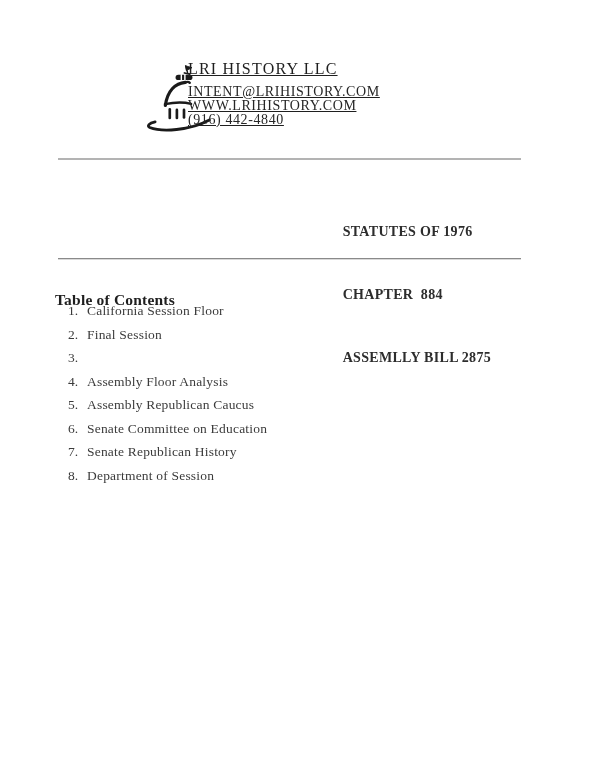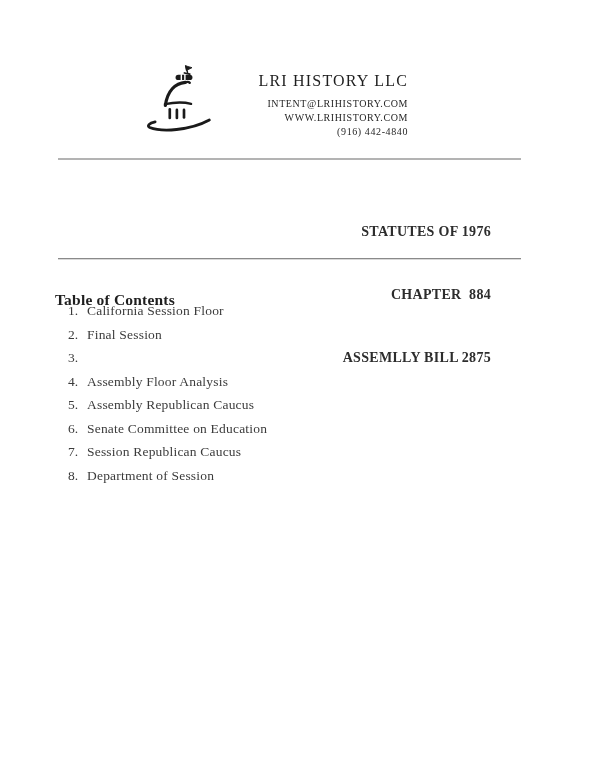--- a/index.html
+++ b/index.html
@@ -13,8 +13,8 @@
   
   .logo{position:absolute;left:140px;top:61px;width:80px;height:80px;}
   .brand-block{
-    position:absolute;left:188px;top:72px;width:220px;
-    text-align:right;color:#1f1f1f;
+    position:absolute;left:188px;top:60px;width:220px;
+    text-align:left;color:#1f1f1f;text-decoration:underline;
   }
   .company{
     font-size:16px;letter-spacing:1.2px;color:#1e1e1e;

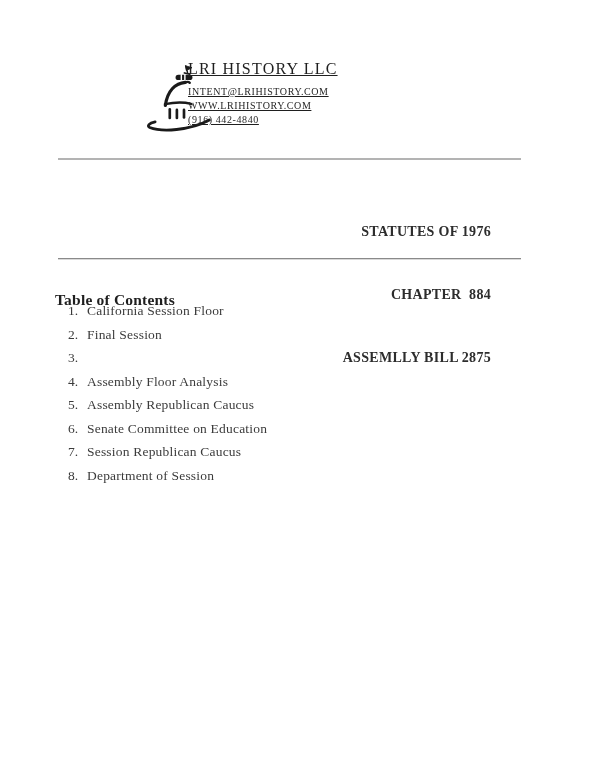--- a/index.html
+++ b/index.html
@@ -21,7 +21,7 @@
     margin:0 0 7px 0;white-space:nowrap;
   }
   .contact-line{
-    font-size:10px;letter-spacing:0.6px;color:#262626;
+    font-size:14px;letter-spacing:0.6px;color:#262626;
     line-height:14px;white-space:nowrap;
   }
   

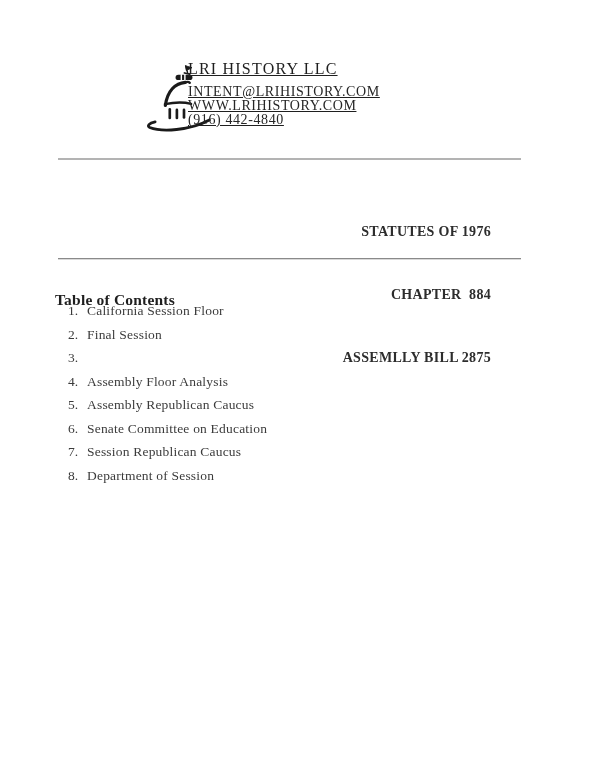--- a/index.html
+++ b/index.html
@@ -31,7 +31,7 @@
   
   .reference{
     position:absolute;right:109px;top:179px;
-    text-align:right;font-weight:bold;color:#2d2d2d;
+    text-align:left;font-weight:bold;color:#2d2d2d;
     font-size:14px;line-height:21px;letter-spacing:0.3px;
     white-space:pre;
   }

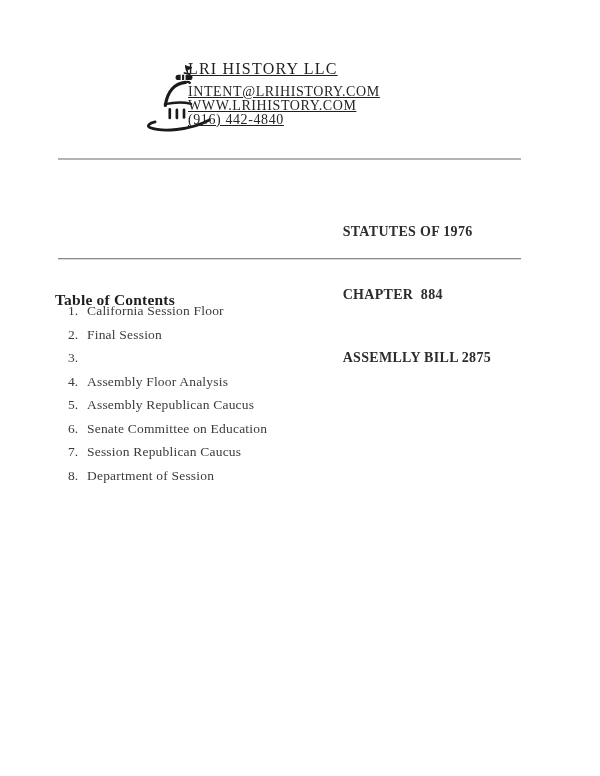--- a/index.html
+++ b/index.html
@@ -129,7 +129,7 @@
 
       <div class="toc-row">
         <span class="toc-num">7.</span>
-        <span class="toc-label">Session Republican Caucus</span>
+        <span class="toc-label">Senate Republican History</span>
       </div>
 
       <div class="toc-row">

